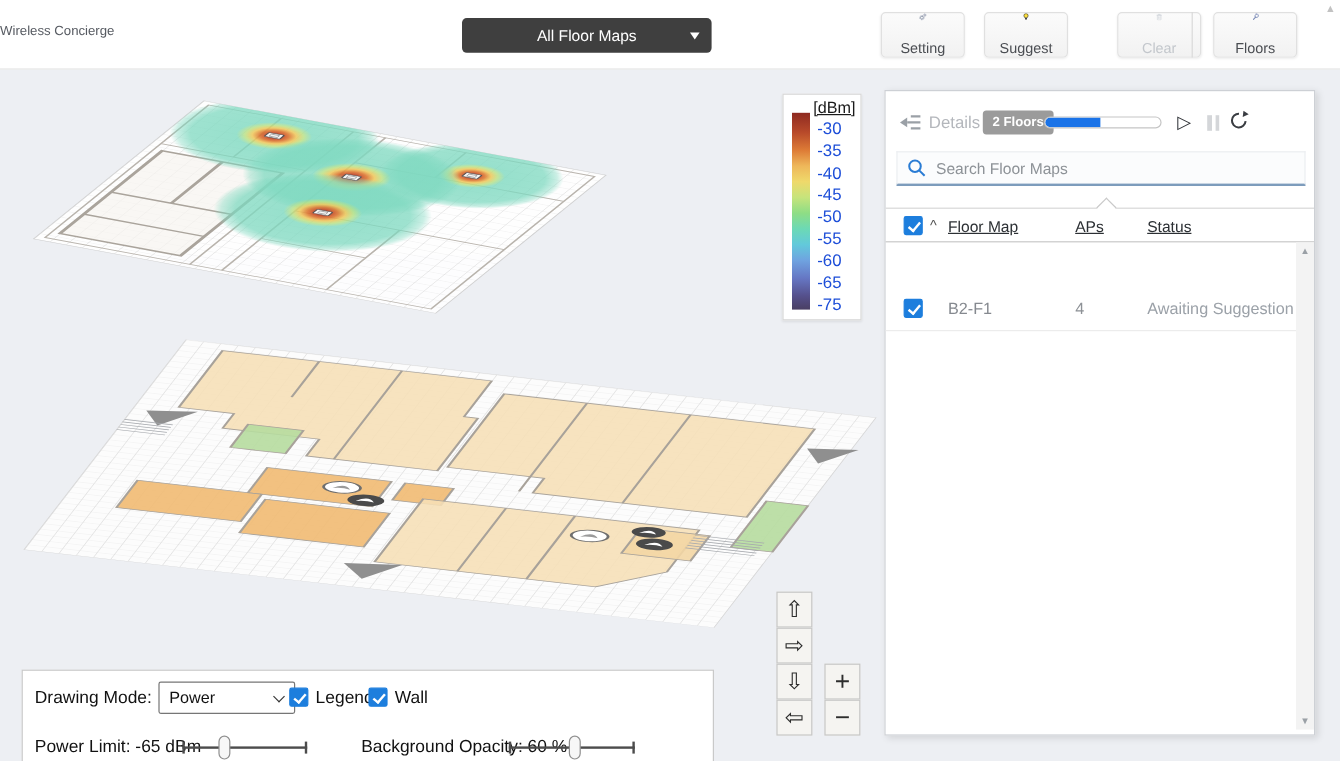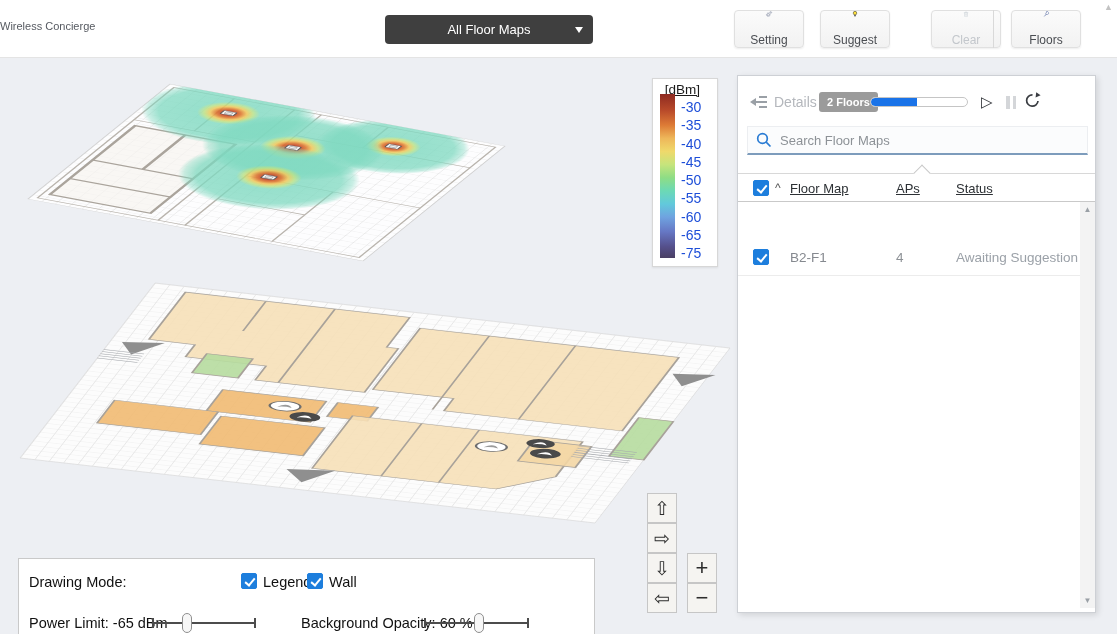--- a/index.html
+++ b/index.html
@@ -34,7 +34,7 @@
   
   .legend { position:absolute; left:652px; top:20px; width:66px; height:189px; background:#fff;
             border:1px solid #d7d7d7; box-shadow:0 1px 2px rgba(0,0,0,.08); }
-  .legend-title { position:absolute; top:3px; right:17px; font-size:13.5px; color:#1a1a1a;text-decoration:underline; }
+  .legend-title { position:absolute; top:3px; right:4px; font-size:13.5px; color:#1a1a1a;text-decoration:underline; }
   .legend-bar { position:absolute; left:7px; top:15px; width:15px; height:164px;
     background:linear-gradient(#8e2a21 0%, #b84a2a 10%, #dd7b36 19%, #eeb75a 27%,
       #efd96b 35%, #c6e47c 43%, #8edd85 51%, #6cd9b5 59%, #62c9db 67%, #6fa3e0 75%,

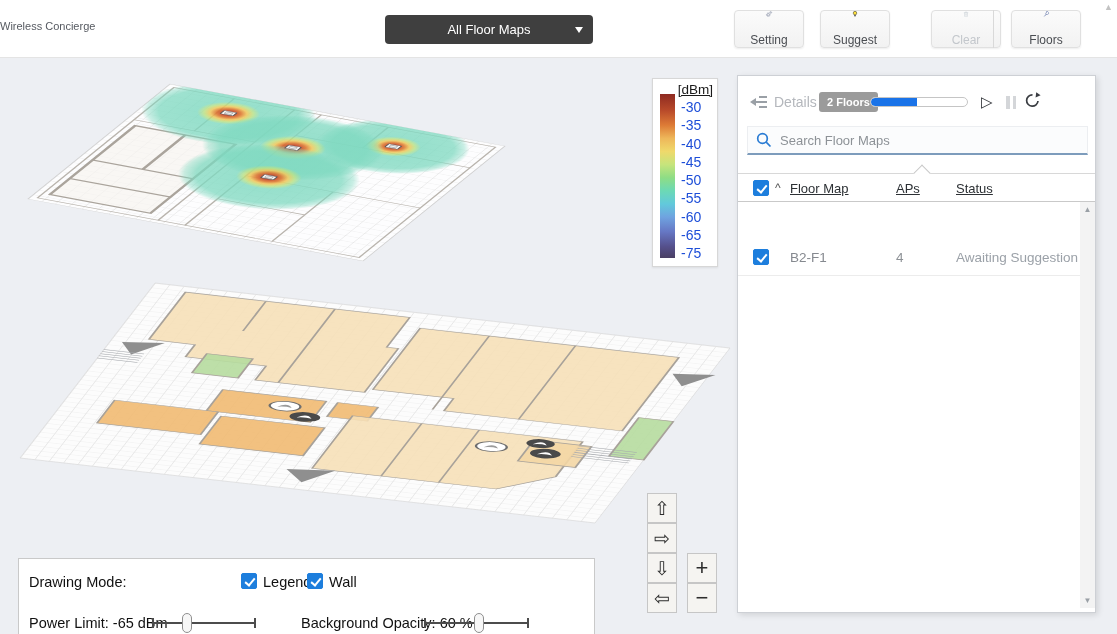--- a/index.html
+++ b/index.html
@@ -300,6 +300,10 @@
 
   <div class="controls">
     <span class="c-label" style="left:10px; top:15px;">Drawing Mode:</span>
+    <div class="sel">
+      <span>Power</span>
+      <span class="chev"></span>
+    </div>
     <span class="cbx cb-legend on"></span>
     <span class="c-label" style="left:244px; top:15px;">Legend</span>
     <span class="cbx cb-wall on"></span>

